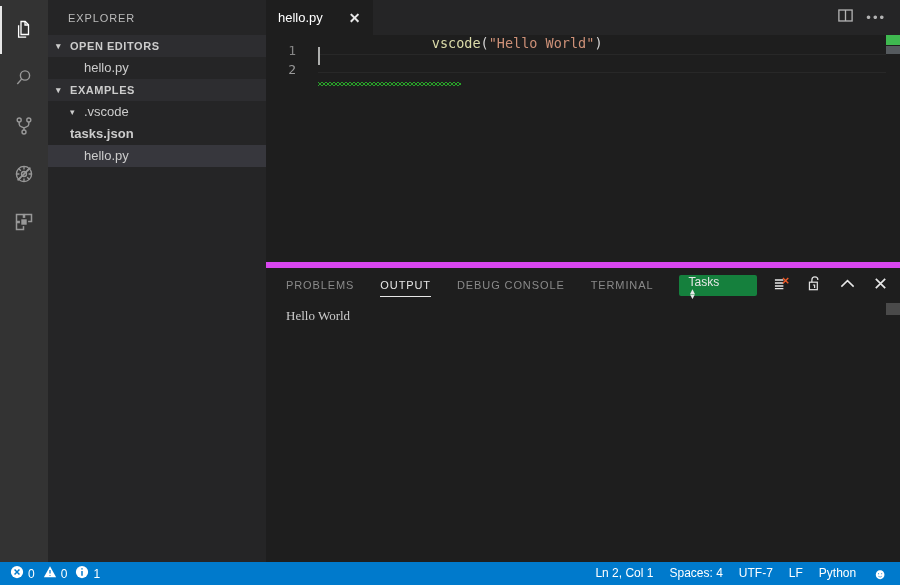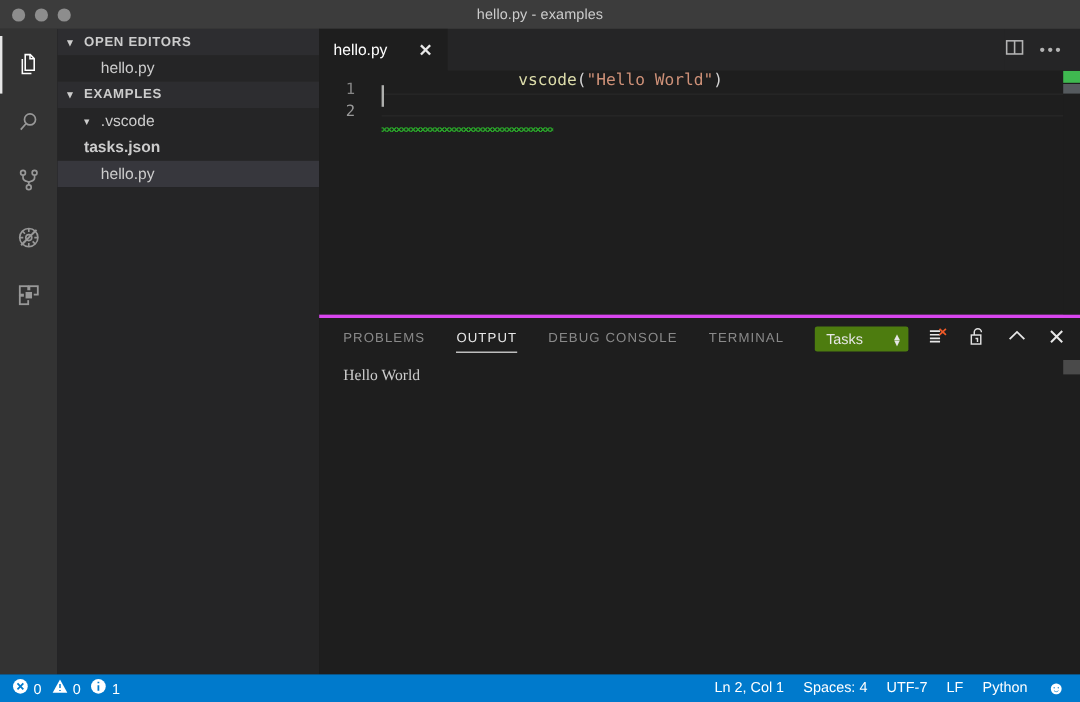--- a/index.html
+++ b/index.html
@@ -214,6 +214,7 @@
     </div>
 
     <div class="sidebar">
+      <div class="sb-title">EXPLORER</div>
 
       <div class="section-header">
         <span class="twisty">▾</span>

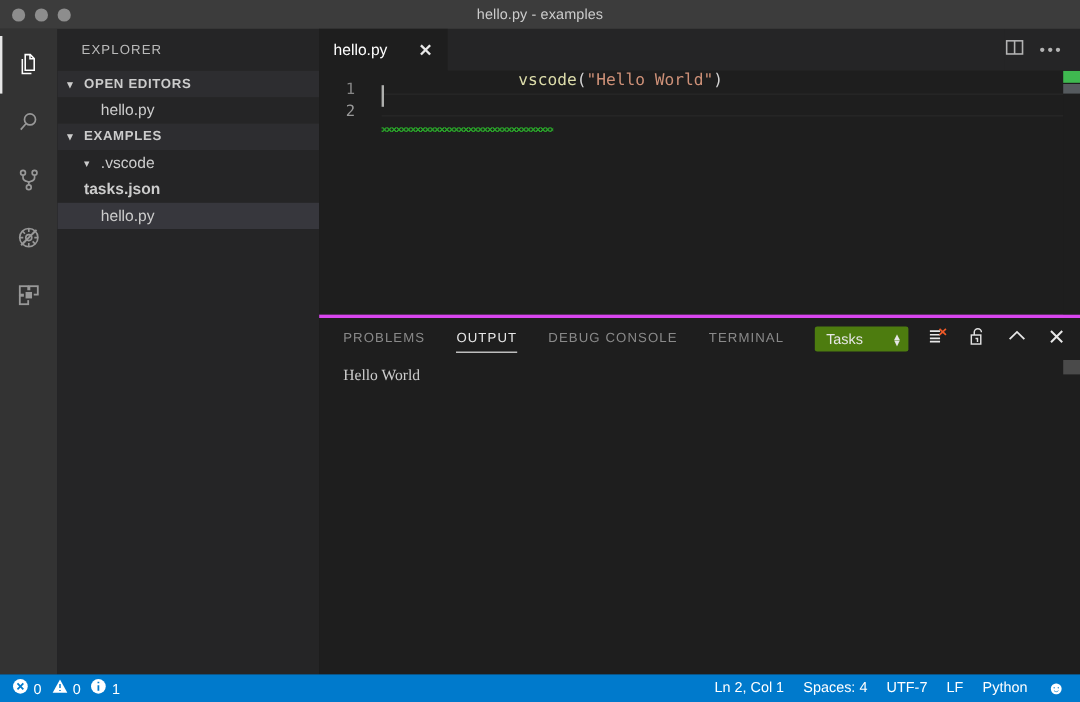--- a/index.html
+++ b/index.html
@@ -151,14 +151,6 @@
 
 <div class="app">
 
-  <div class="titlebar">
-    <div class="traffic">
-      <span class="tl-dot"></span>
-      <span class="tl-dot"></span>
-      <span class="tl-dot"></span>
-    </div>
-    <div class="title-text">hello.py - examples</div>
-  </div>
 
   <div class="body-row">
 

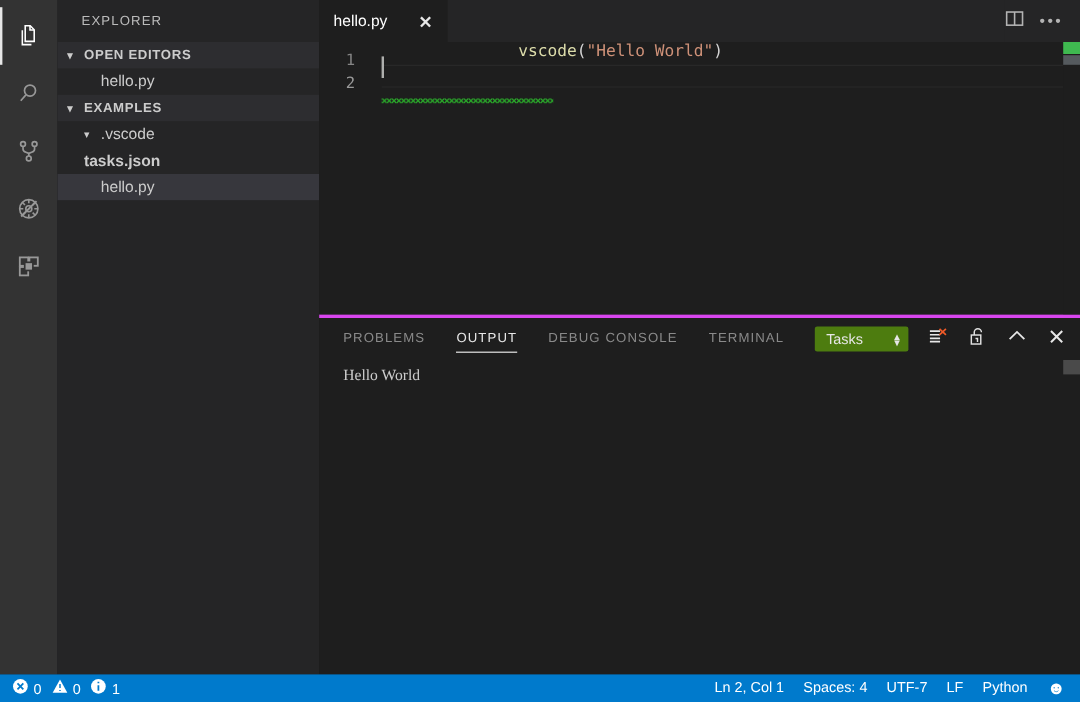--- a/index.html
+++ b/index.html
@@ -112,7 +112,7 @@
   .editor-vscroll { position: absolute; right: 0; width: 14px; height: 8px; background: #555a5e; }
 
   
-  .panel { height: 300px; flex: 0 0 300px; background: #1e1e1e; border-top: 3px solid #d946ef; display: flex; flex-direction: column; }
+  .panel { height: 300px; flex: 0 0 300px; background: #1e1e1e; border-top: 6px solid #d946ef; display: flex; flex-direction: column; }
   .panel-header { height: 35px; flex: 0 0 35px; display: flex; align-items: center; padding-left: 20px; }
   .ptab {
     font-size: 11px; letter-spacing: .9px; text-transform: uppercase; color: #8a8a8a;

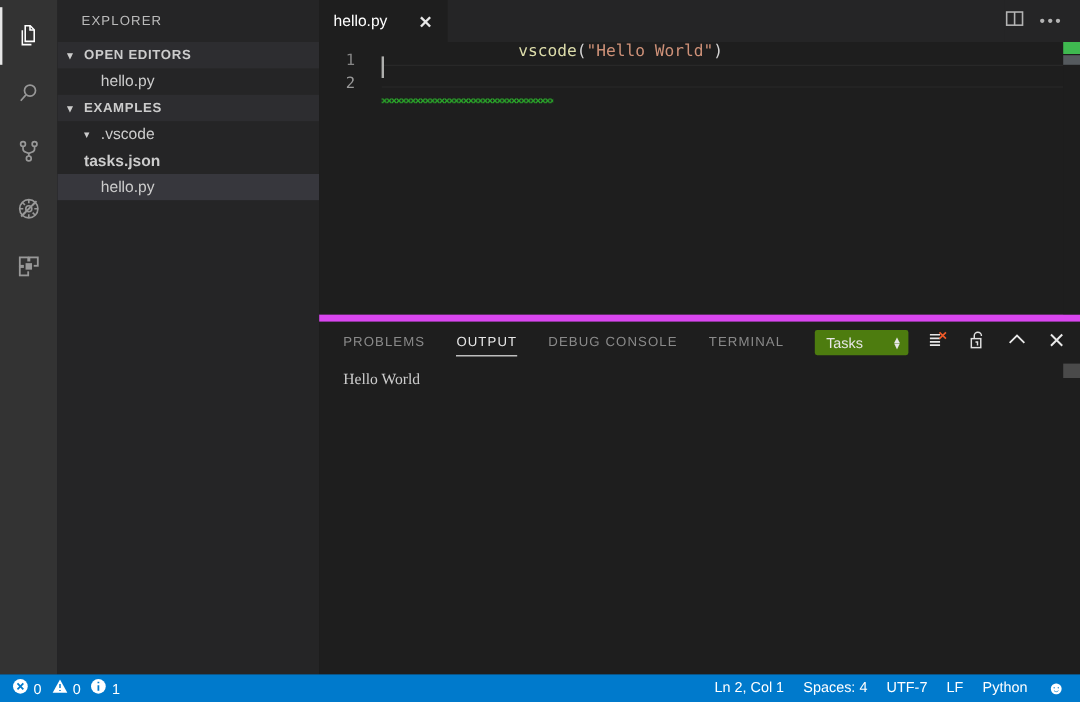--- a/index.html
+++ b/index.html
@@ -124,9 +124,9 @@
   }
   .panel-spacer { flex: 1 1 auto; }
   .select-box {
-    background: #4d7c0f; color: #e7e7e7; font-size: 12px; border-radius: 2px;
-    height: 21px; min-width: 78px; display: flex; align-items: center; justify-content: space-between;
-    padding: 0 6px 0 9px; margin-right: 16px;
+    background: #15803d; color: #e7e7e7; font-size: 12px; border-radius: 2px;
+    height: 21px; min-width: 78px; display: flex; align-items: flex-start; justify-content: space-between;
+    padding: 0 6px 0 9px; margin-right: 16px; flex-direction: column;
   }
   .spin { display: flex; flex-direction: column; line-height: 5px; font-size: 8px; color: #e7e7e7; }
   .panel-actions { display: flex; align-items: center; gap: 17px; padding-right: 16px; }

